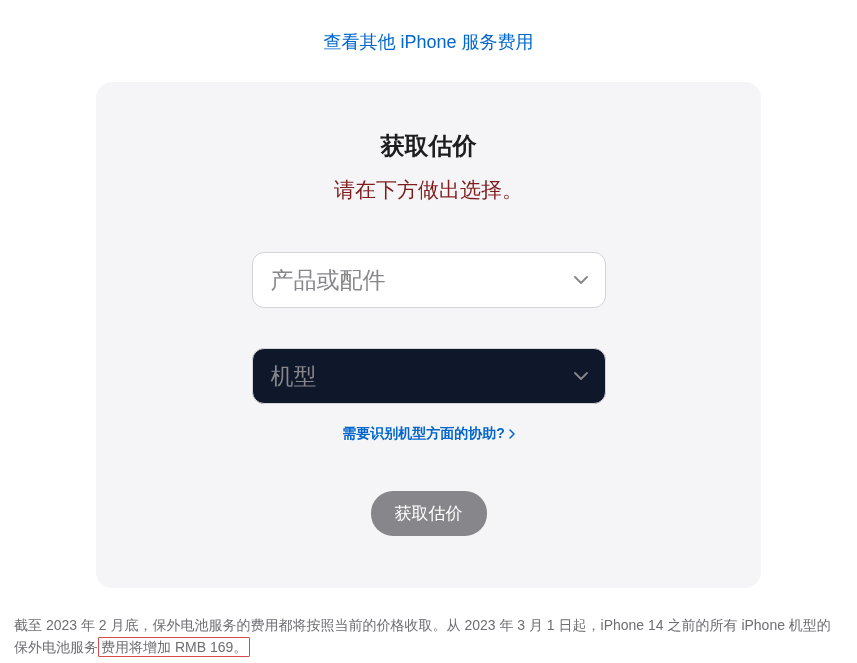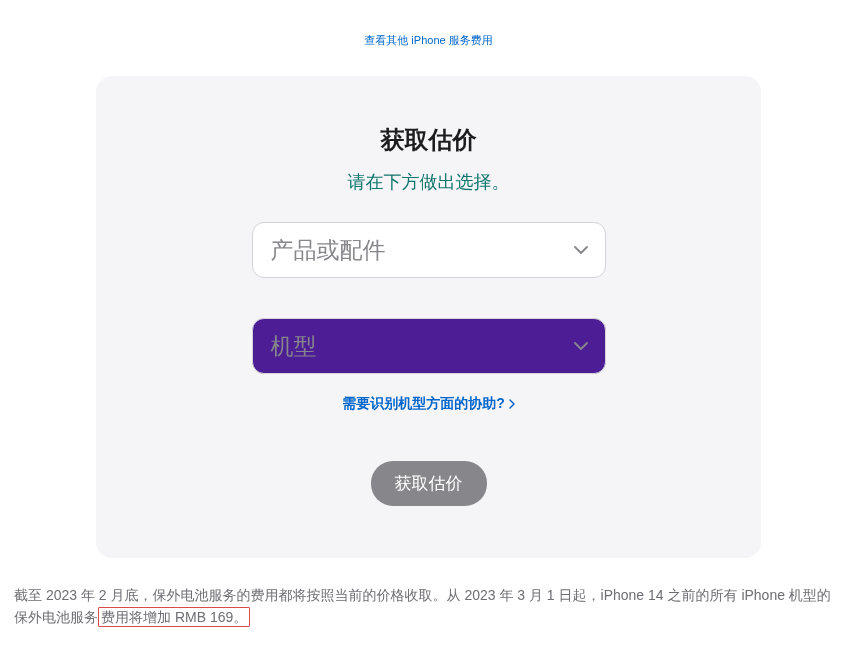--- a/index.html
+++ b/index.html
@@ -24,7 +24,7 @@
     .top-link a {
       color: #0066cc;
       text-decoration: none;
-      font-size: 11px;
+      font-size: 18px;
       cursor: pointer;
     }
     .card {

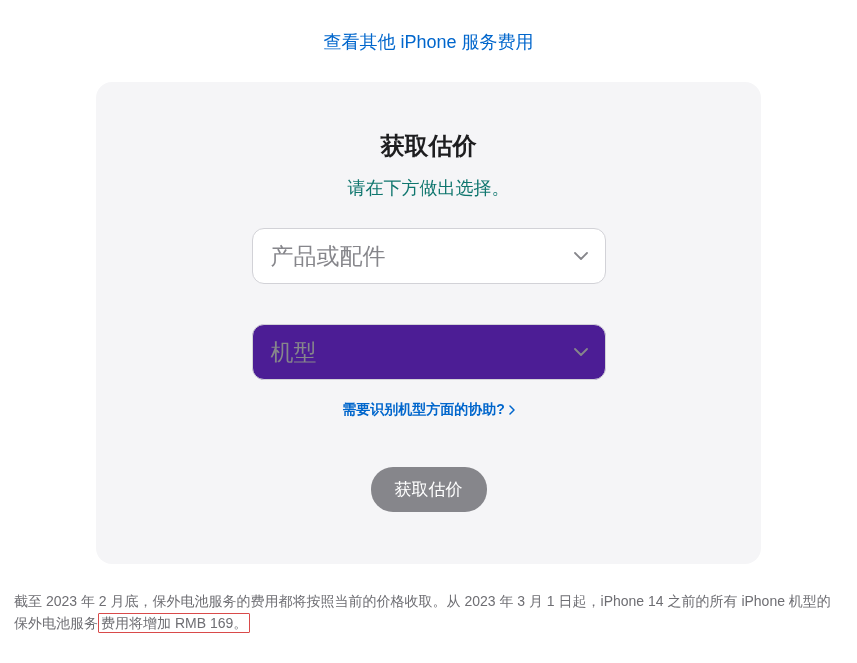--- a/index.html
+++ b/index.html
@@ -42,9 +42,9 @@
       margin-bottom: 14px;
     }
     .card-subtitle {
-      font-size: 18px;
-      color: #0f766e;
-      margin-bottom: 28px;
+      font-size: 21px;
+      color: #7f1d1d;
+      margin-bottom: 48px;
     }
     .select-wrapper {
       position: relative;

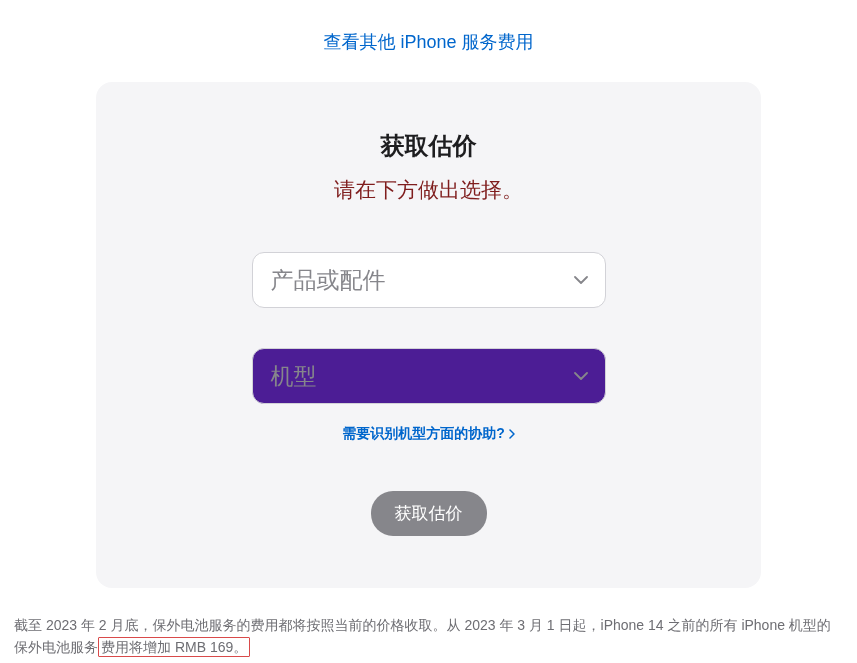--- a/index.html
+++ b/index.html
@@ -67,7 +67,7 @@
     }
     .select-wrapper.second .select-box {
       border-color: #d2d2d7;
-      background: #4c1d95;
+      background: #0f172a;
       margin-top: 40px;
     }
     .chevron {

